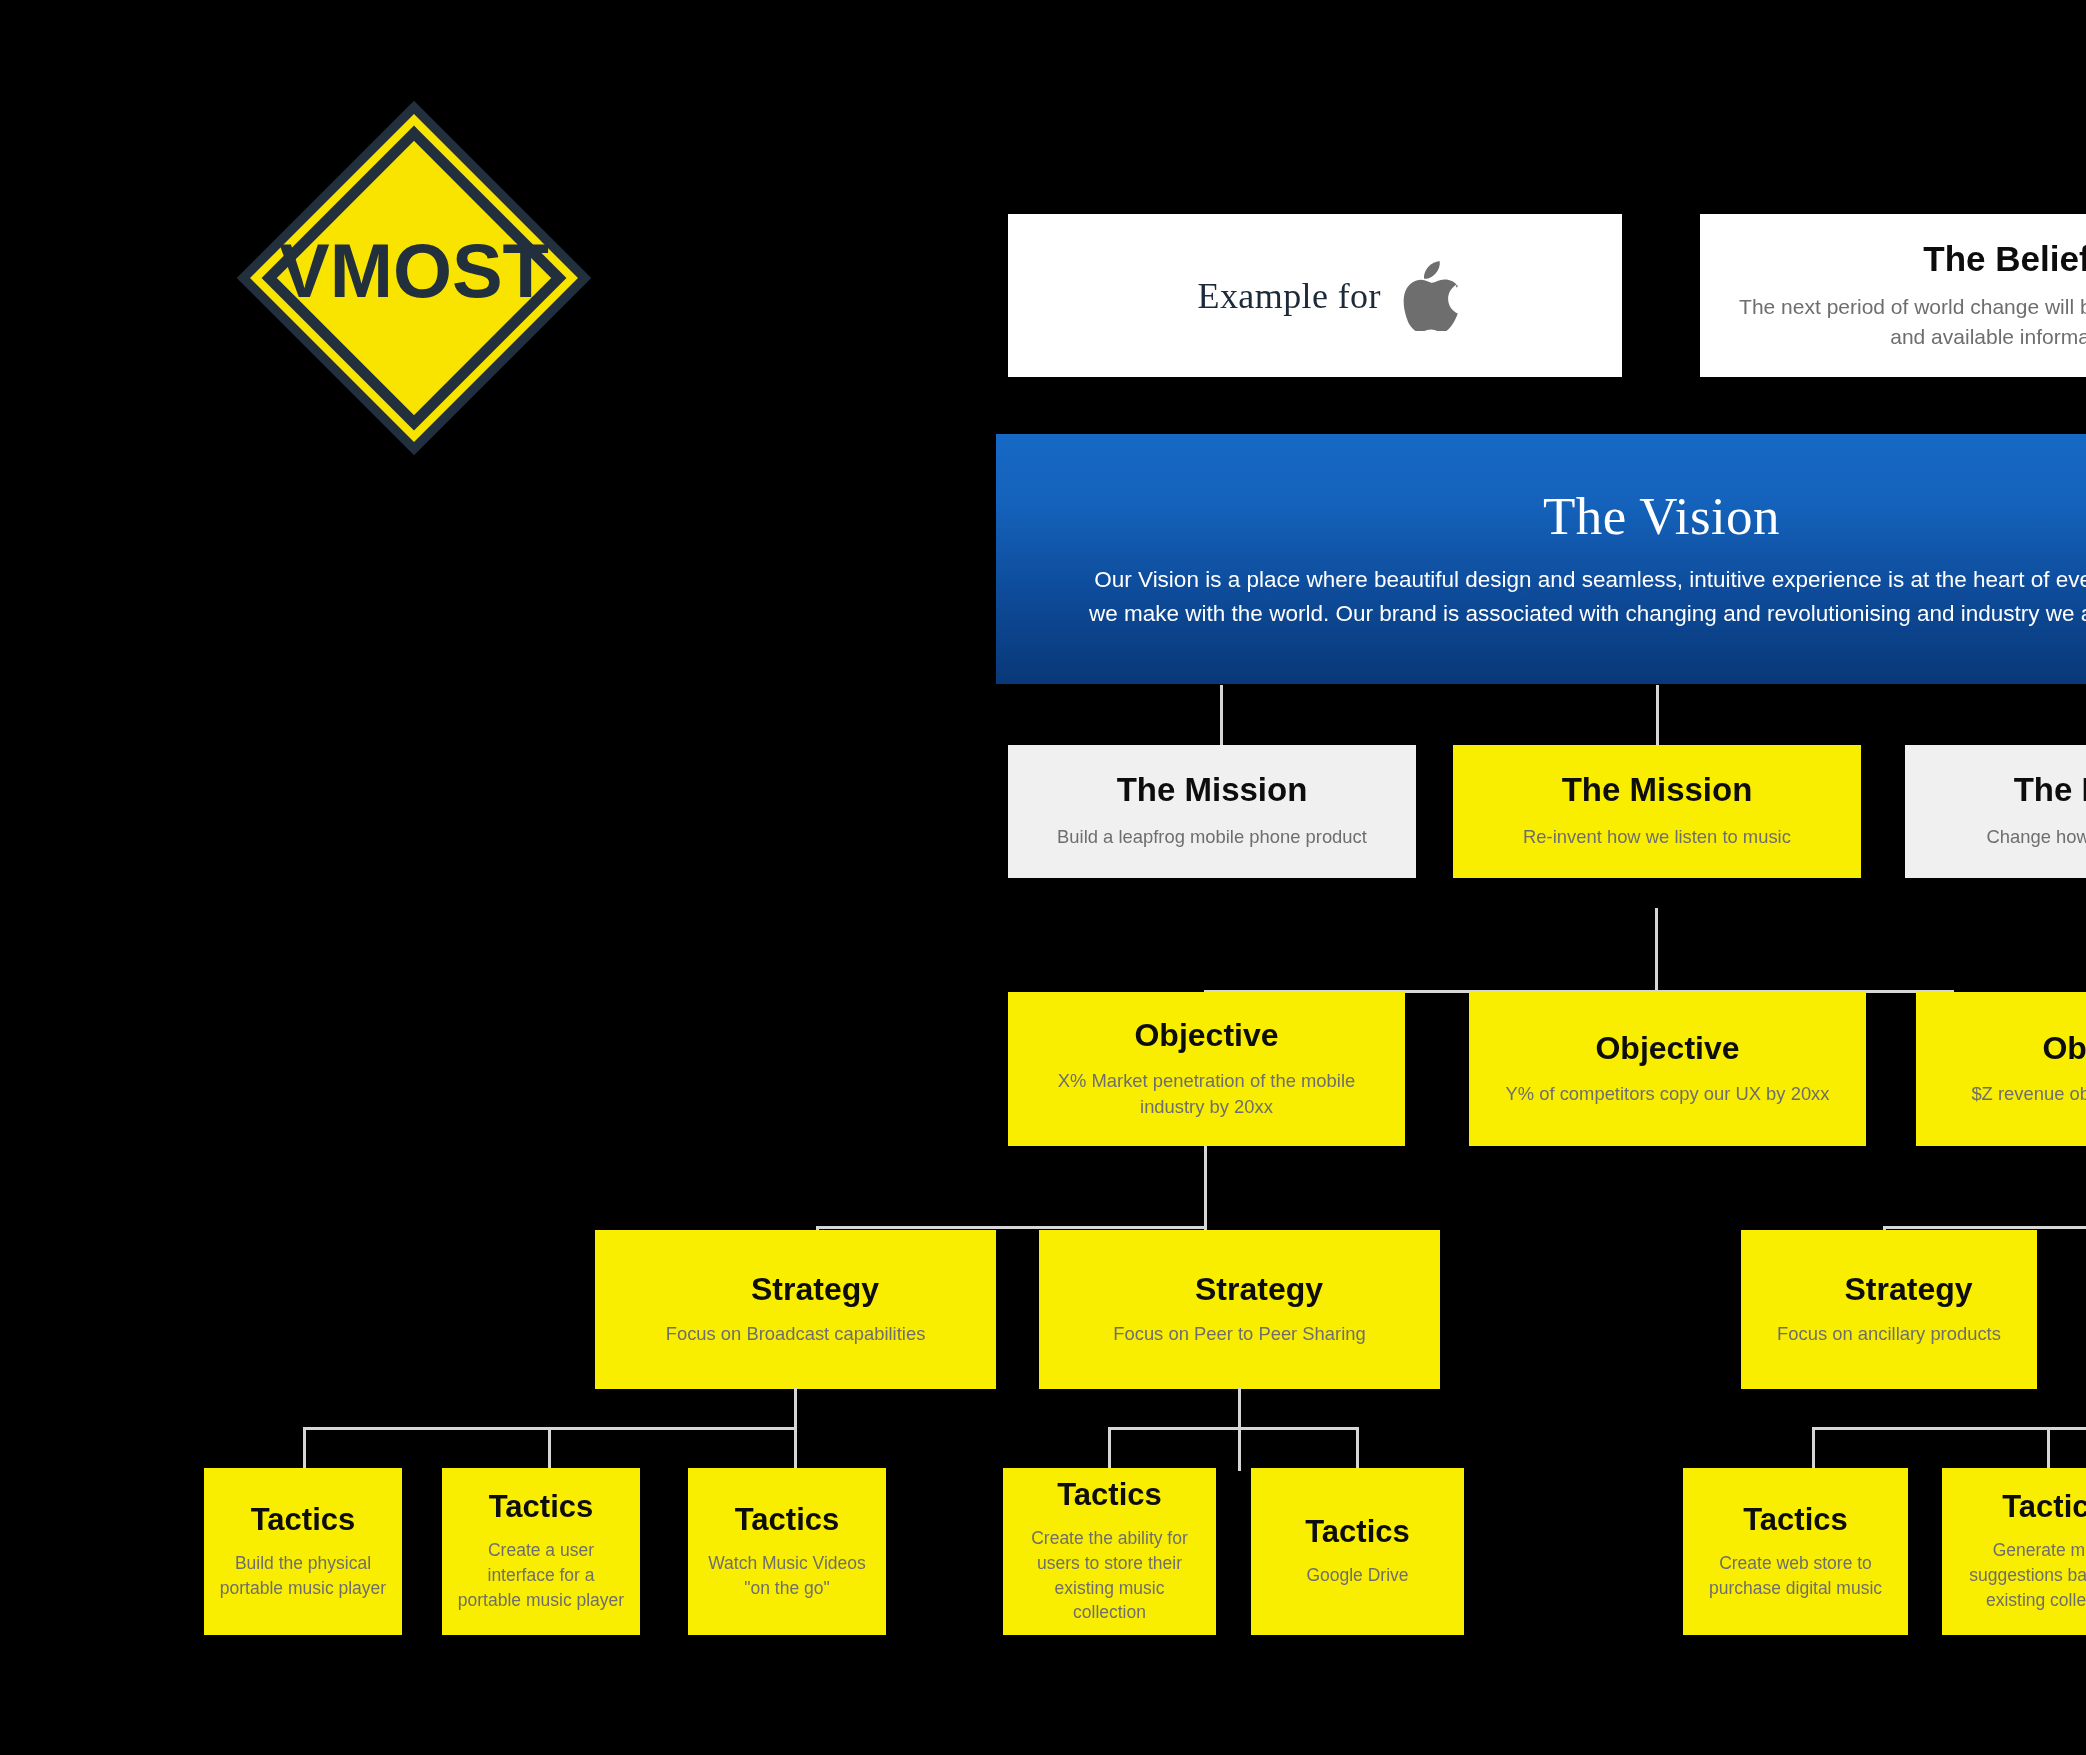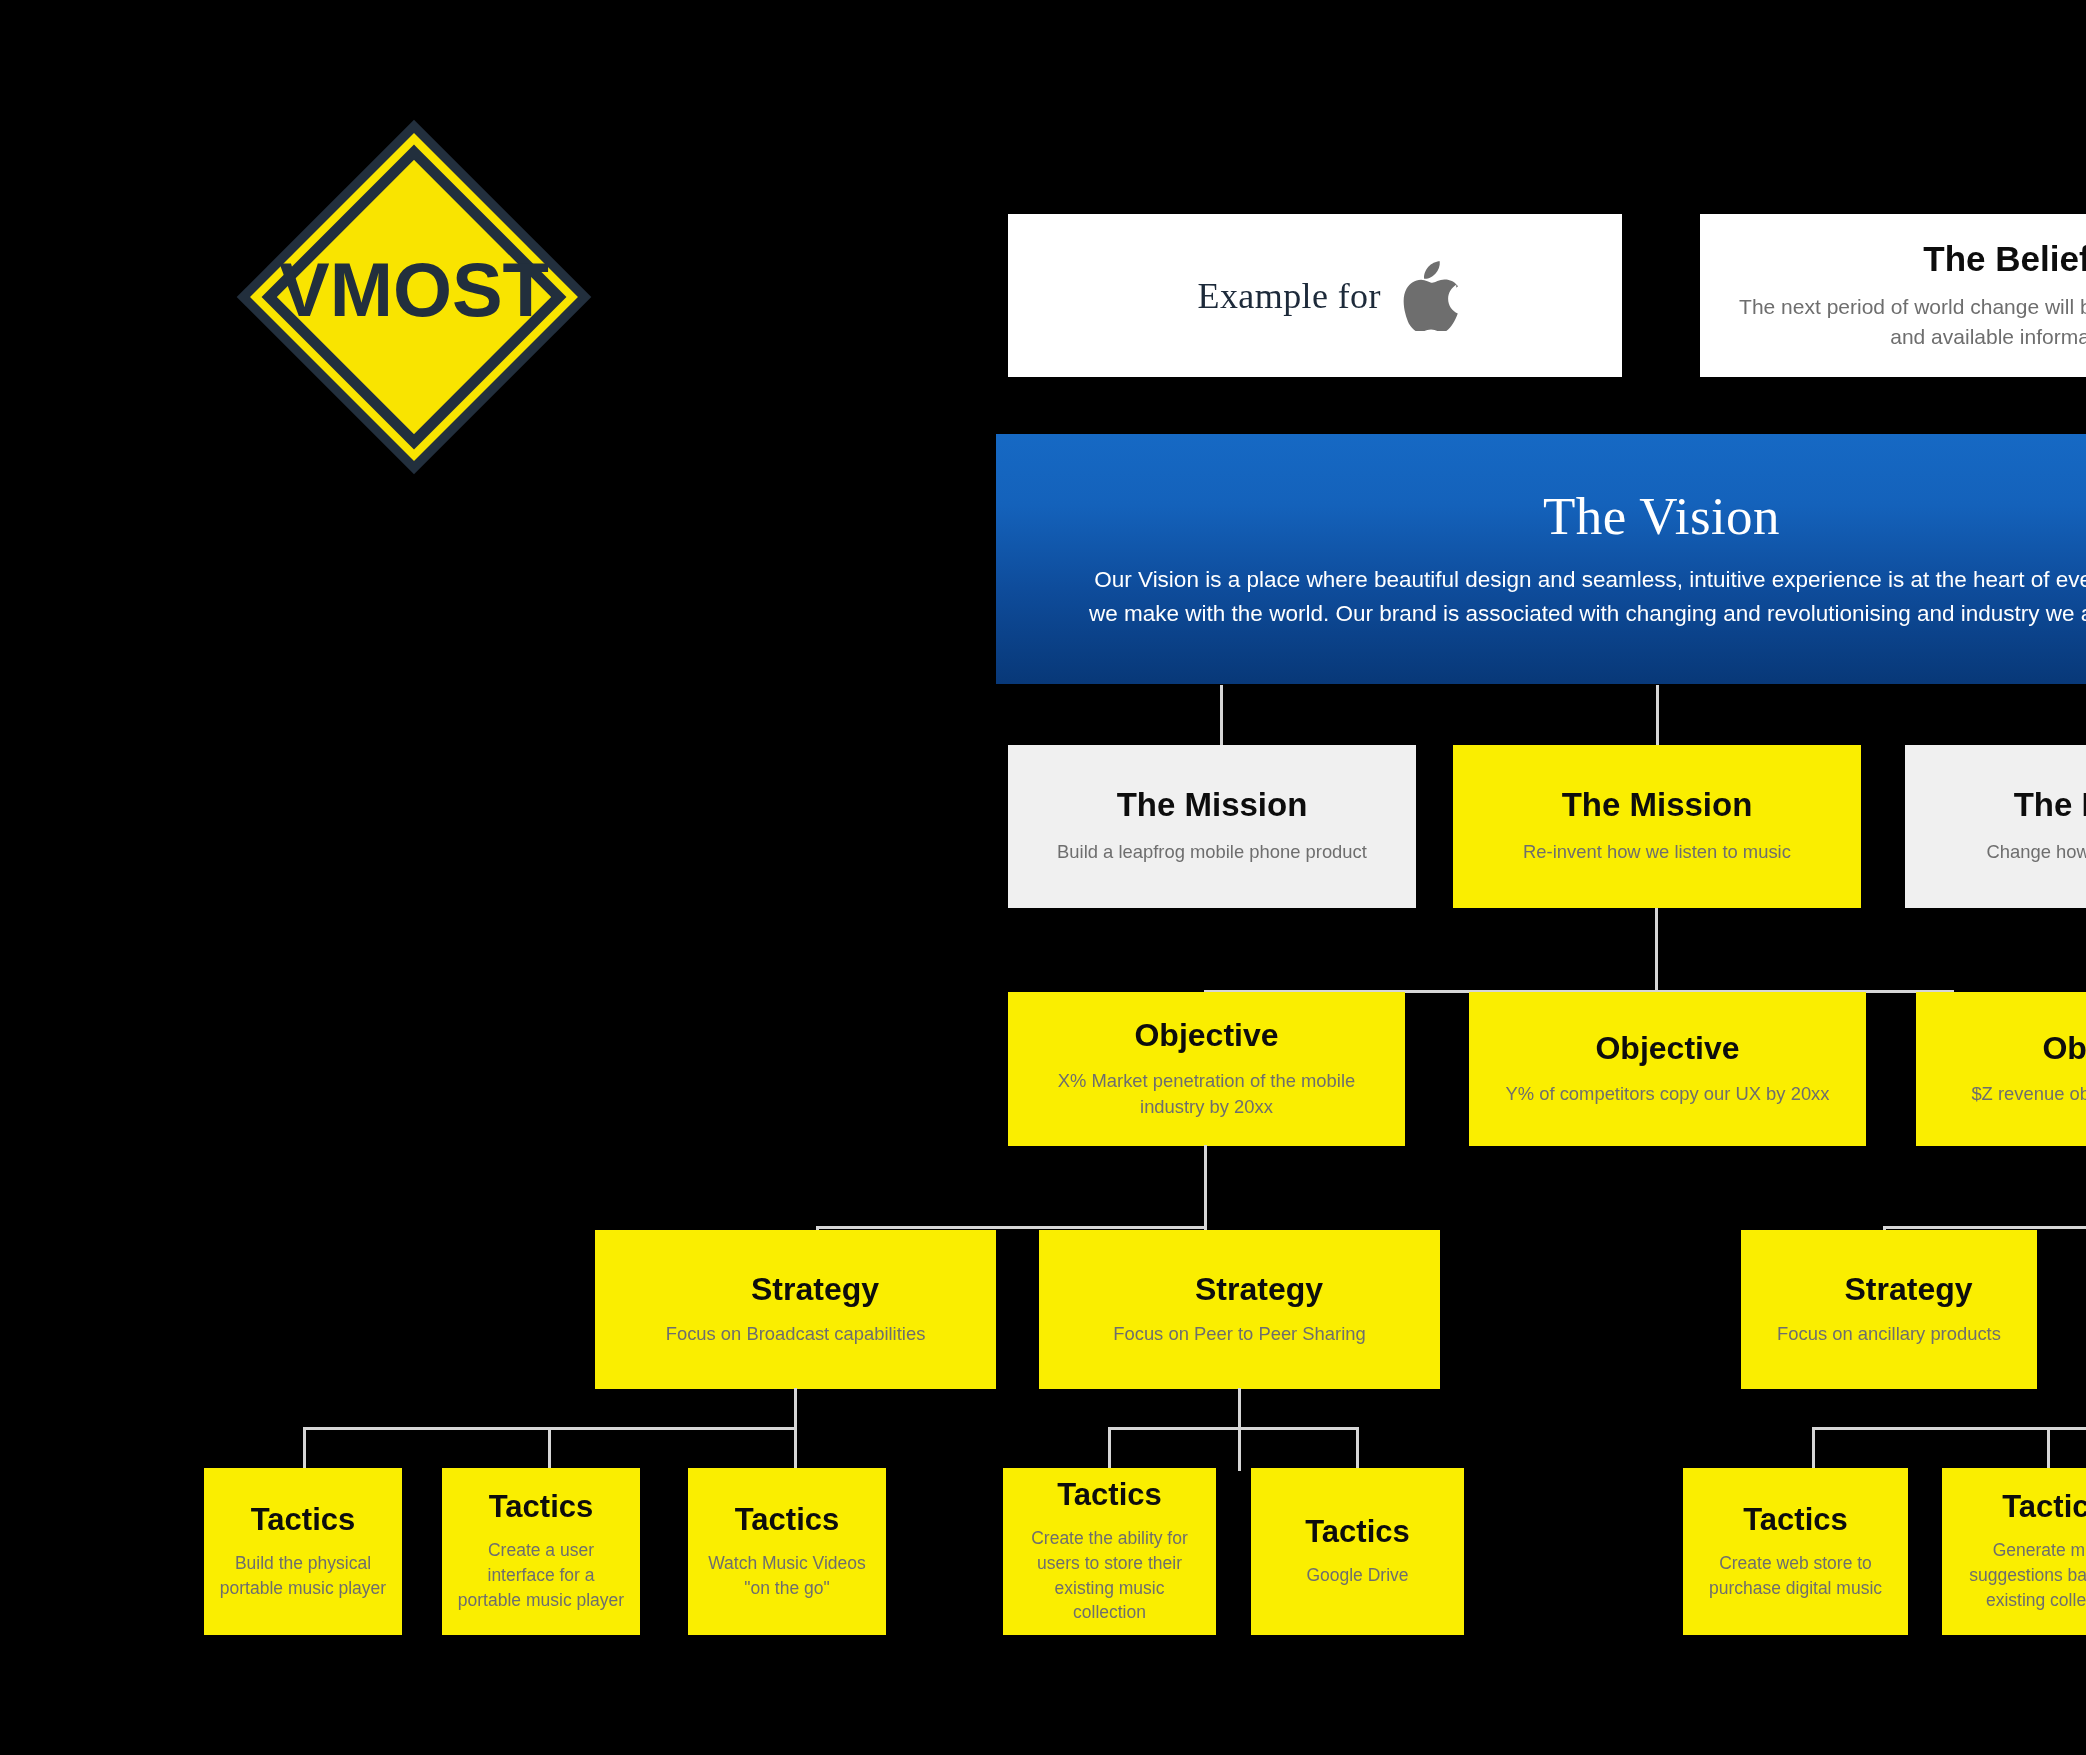--- a/index.html
+++ b/index.html
@@ -18,7 +18,7 @@
   }
 
   
-  .logo-wrap { position: absolute; left: 220px; top: 103px; width: 388px; height: 388px; text-align: center; }
+  .logo-wrap { position: absolute; left: 220px; top: 84px; width: 388px; height: 388px; text-align: center; }
   .logo-wrap svg { display: block; width: 388px; height: 388px; }
 
   

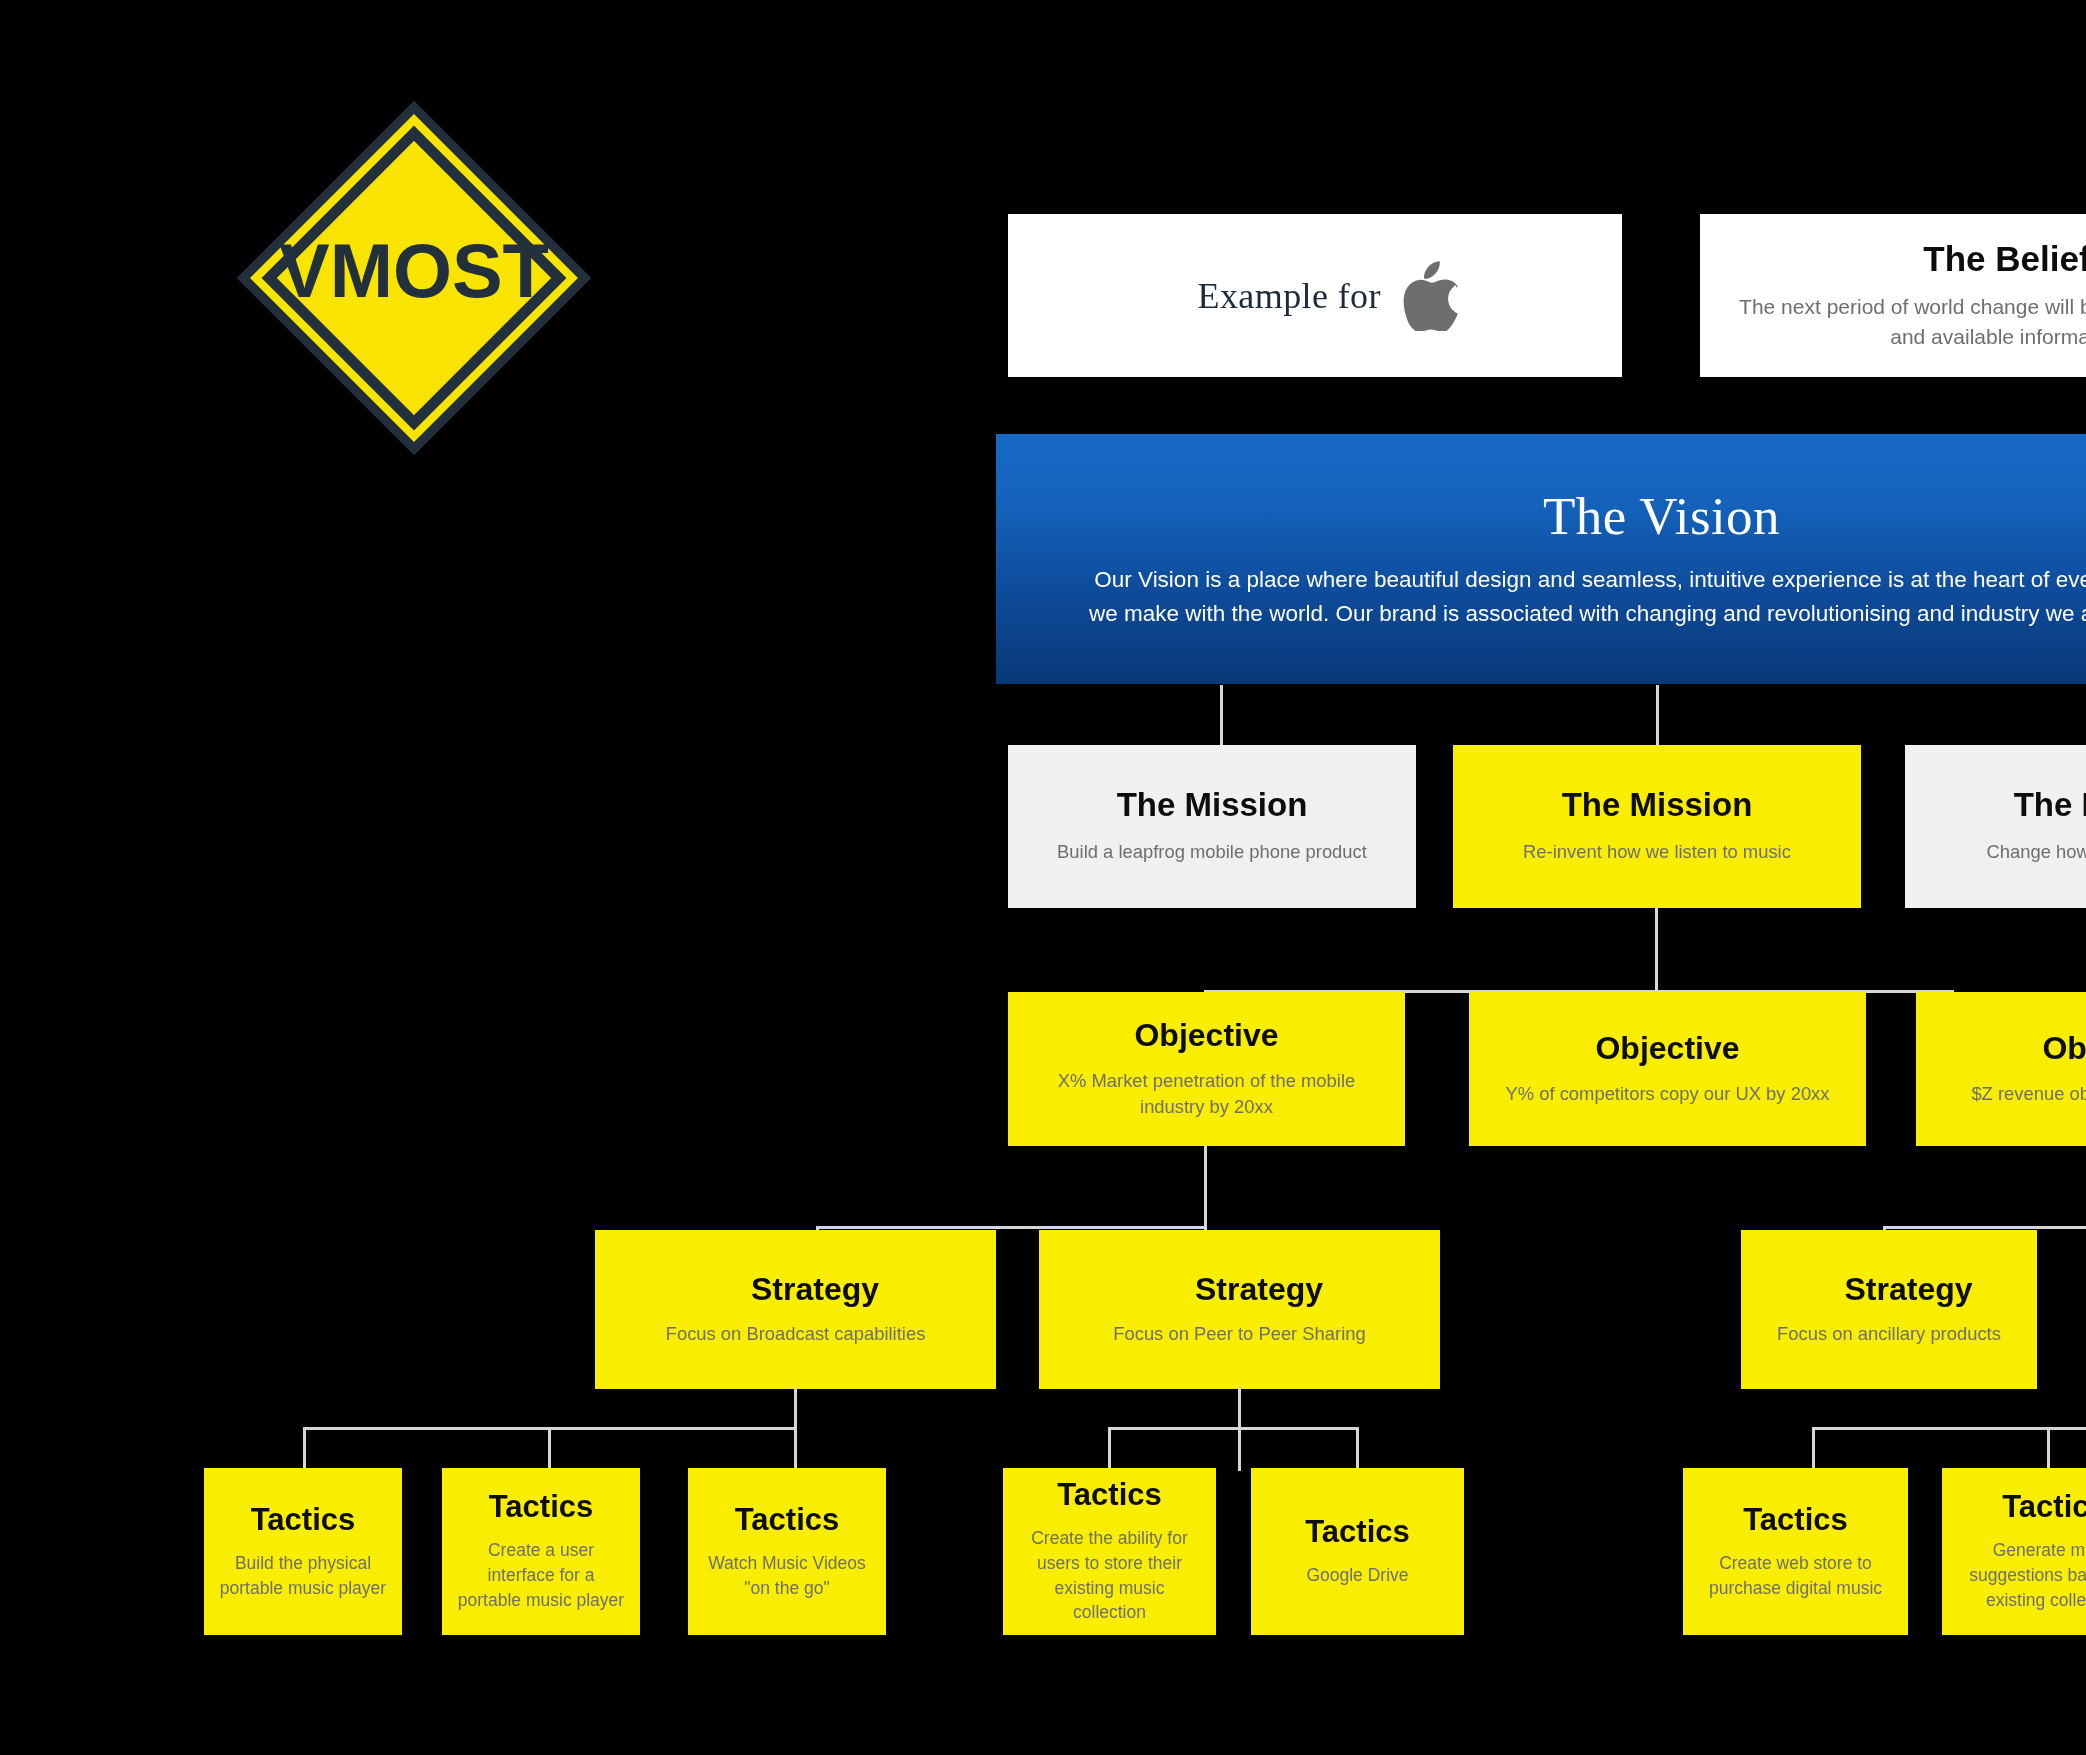--- a/index.html
+++ b/index.html
@@ -63,7 +63,7 @@
   #vision-box .sub { font-size: 22.5px; color: #ffffff; max-width: 1152px; line-height: 1.5; }
 
   
-  .mission    { top: 745px; height: 163px; padding: 0 19px; }
+  .mission    { top: 745px; height: 133px; padding: 0 19px; }
   .mission .title { font-size: 33px; margin-bottom: 15px; }
   .mission .sub   { font-size: 18.4px; }
 

